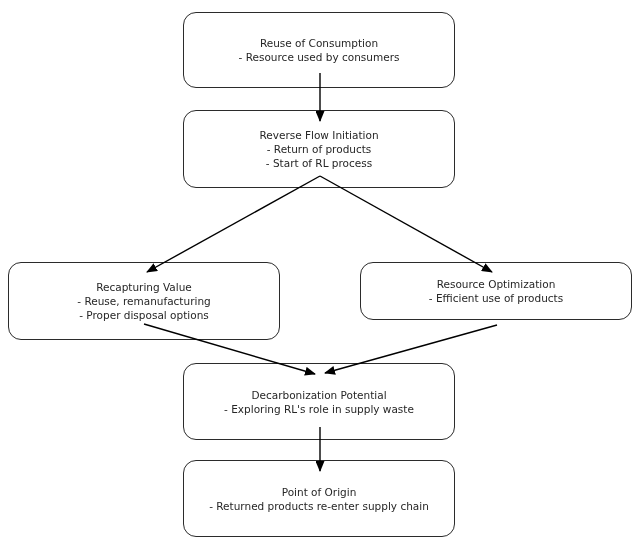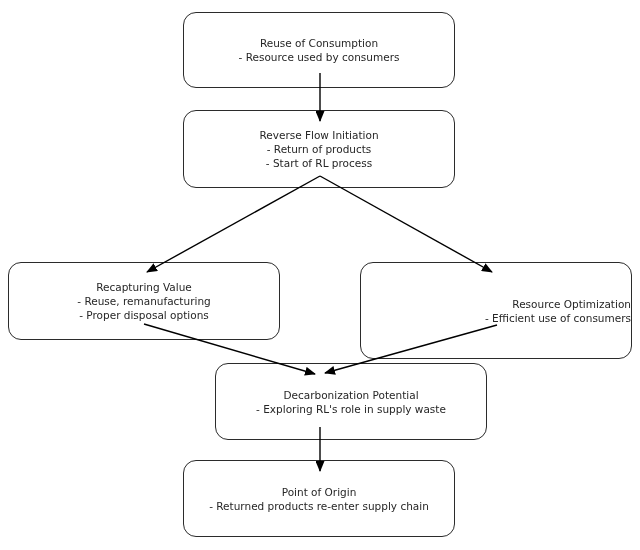--- a/index.html
+++ b/index.html
@@ -32,7 +32,7 @@
   .n-consumption      { left: 183px; top:  12px; width: 272px; height: 76px; }
   .n-reverse-flow     { left: 183px; top: 110px; width: 272px; height: 78px; }
   .n-recapturing      { left:   8px; top: 262px; width: 272px; height: 78px; }
-  .n-resource         { left: 360px; top: 262px; width: 272px; height: 97px; align-items: flex-end; }
+  .n-resource         { left: 360px; top: 262px; width: 272px; height: 58px; }
   .n-decarbonization  { left: 183px; top: 363px; width: 272px; height: 77px; margin-left: 32px; }
   .n-origin           { left: 183px; top: 460px; width: 272px; height: 77px; }
   .arrow-layer {

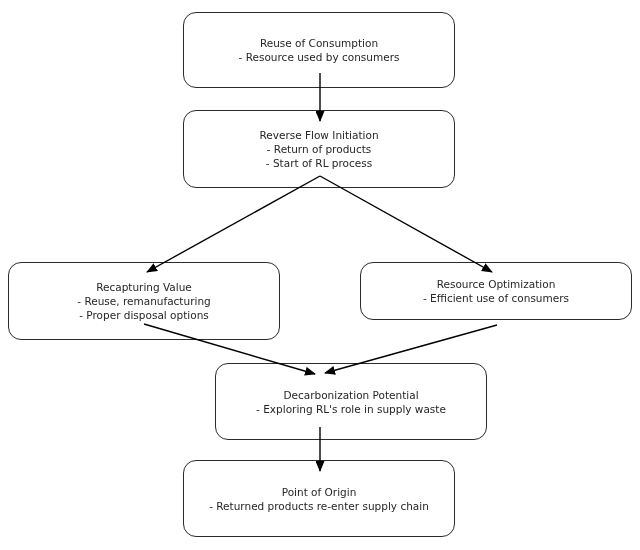--- a/index.html
+++ b/index.html
@@ -68,7 +68,7 @@
 
   <div class="node n-resource">
     <div class="nl">Resource Optimization</div>
-    <div class="nl">- Efficient use of consumers</div>
+    <div class="nl">- Efficient use of products</div>
   </div>
 
   <div class="node n-decarbonization">

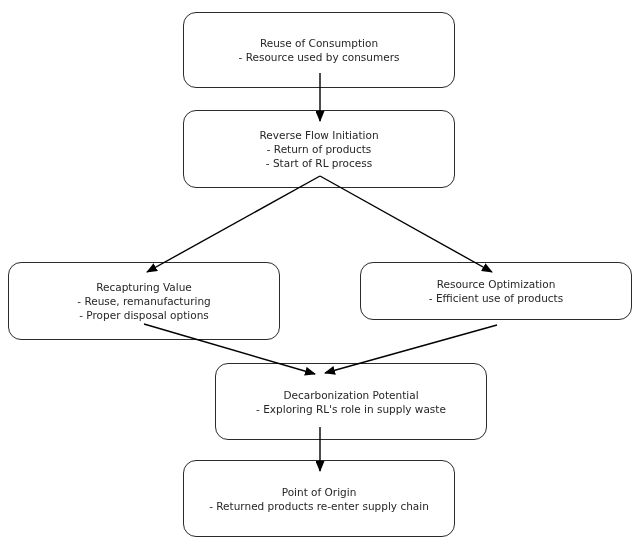--- a/index.html
+++ b/index.html
@@ -33,7 +33,7 @@
   .n-reverse-flow     { left: 183px; top: 110px; width: 272px; height: 78px; }
   .n-recapturing      { left:   8px; top: 262px; width: 272px; height: 78px; }
   .n-resource         { left: 360px; top: 262px; width: 272px; height: 58px; }
-  .n-decarbonization  { left: 183px; top: 363px; width: 272px; height: 77px; margin-left: 32px; }
+  .n-decarbonization  { left: 183px; top: 363px; width: 272px; height: 77px; }
   .n-origin           { left: 183px; top: 460px; width: 272px; height: 77px; }
   .arrow-layer {
     position: absolute;

